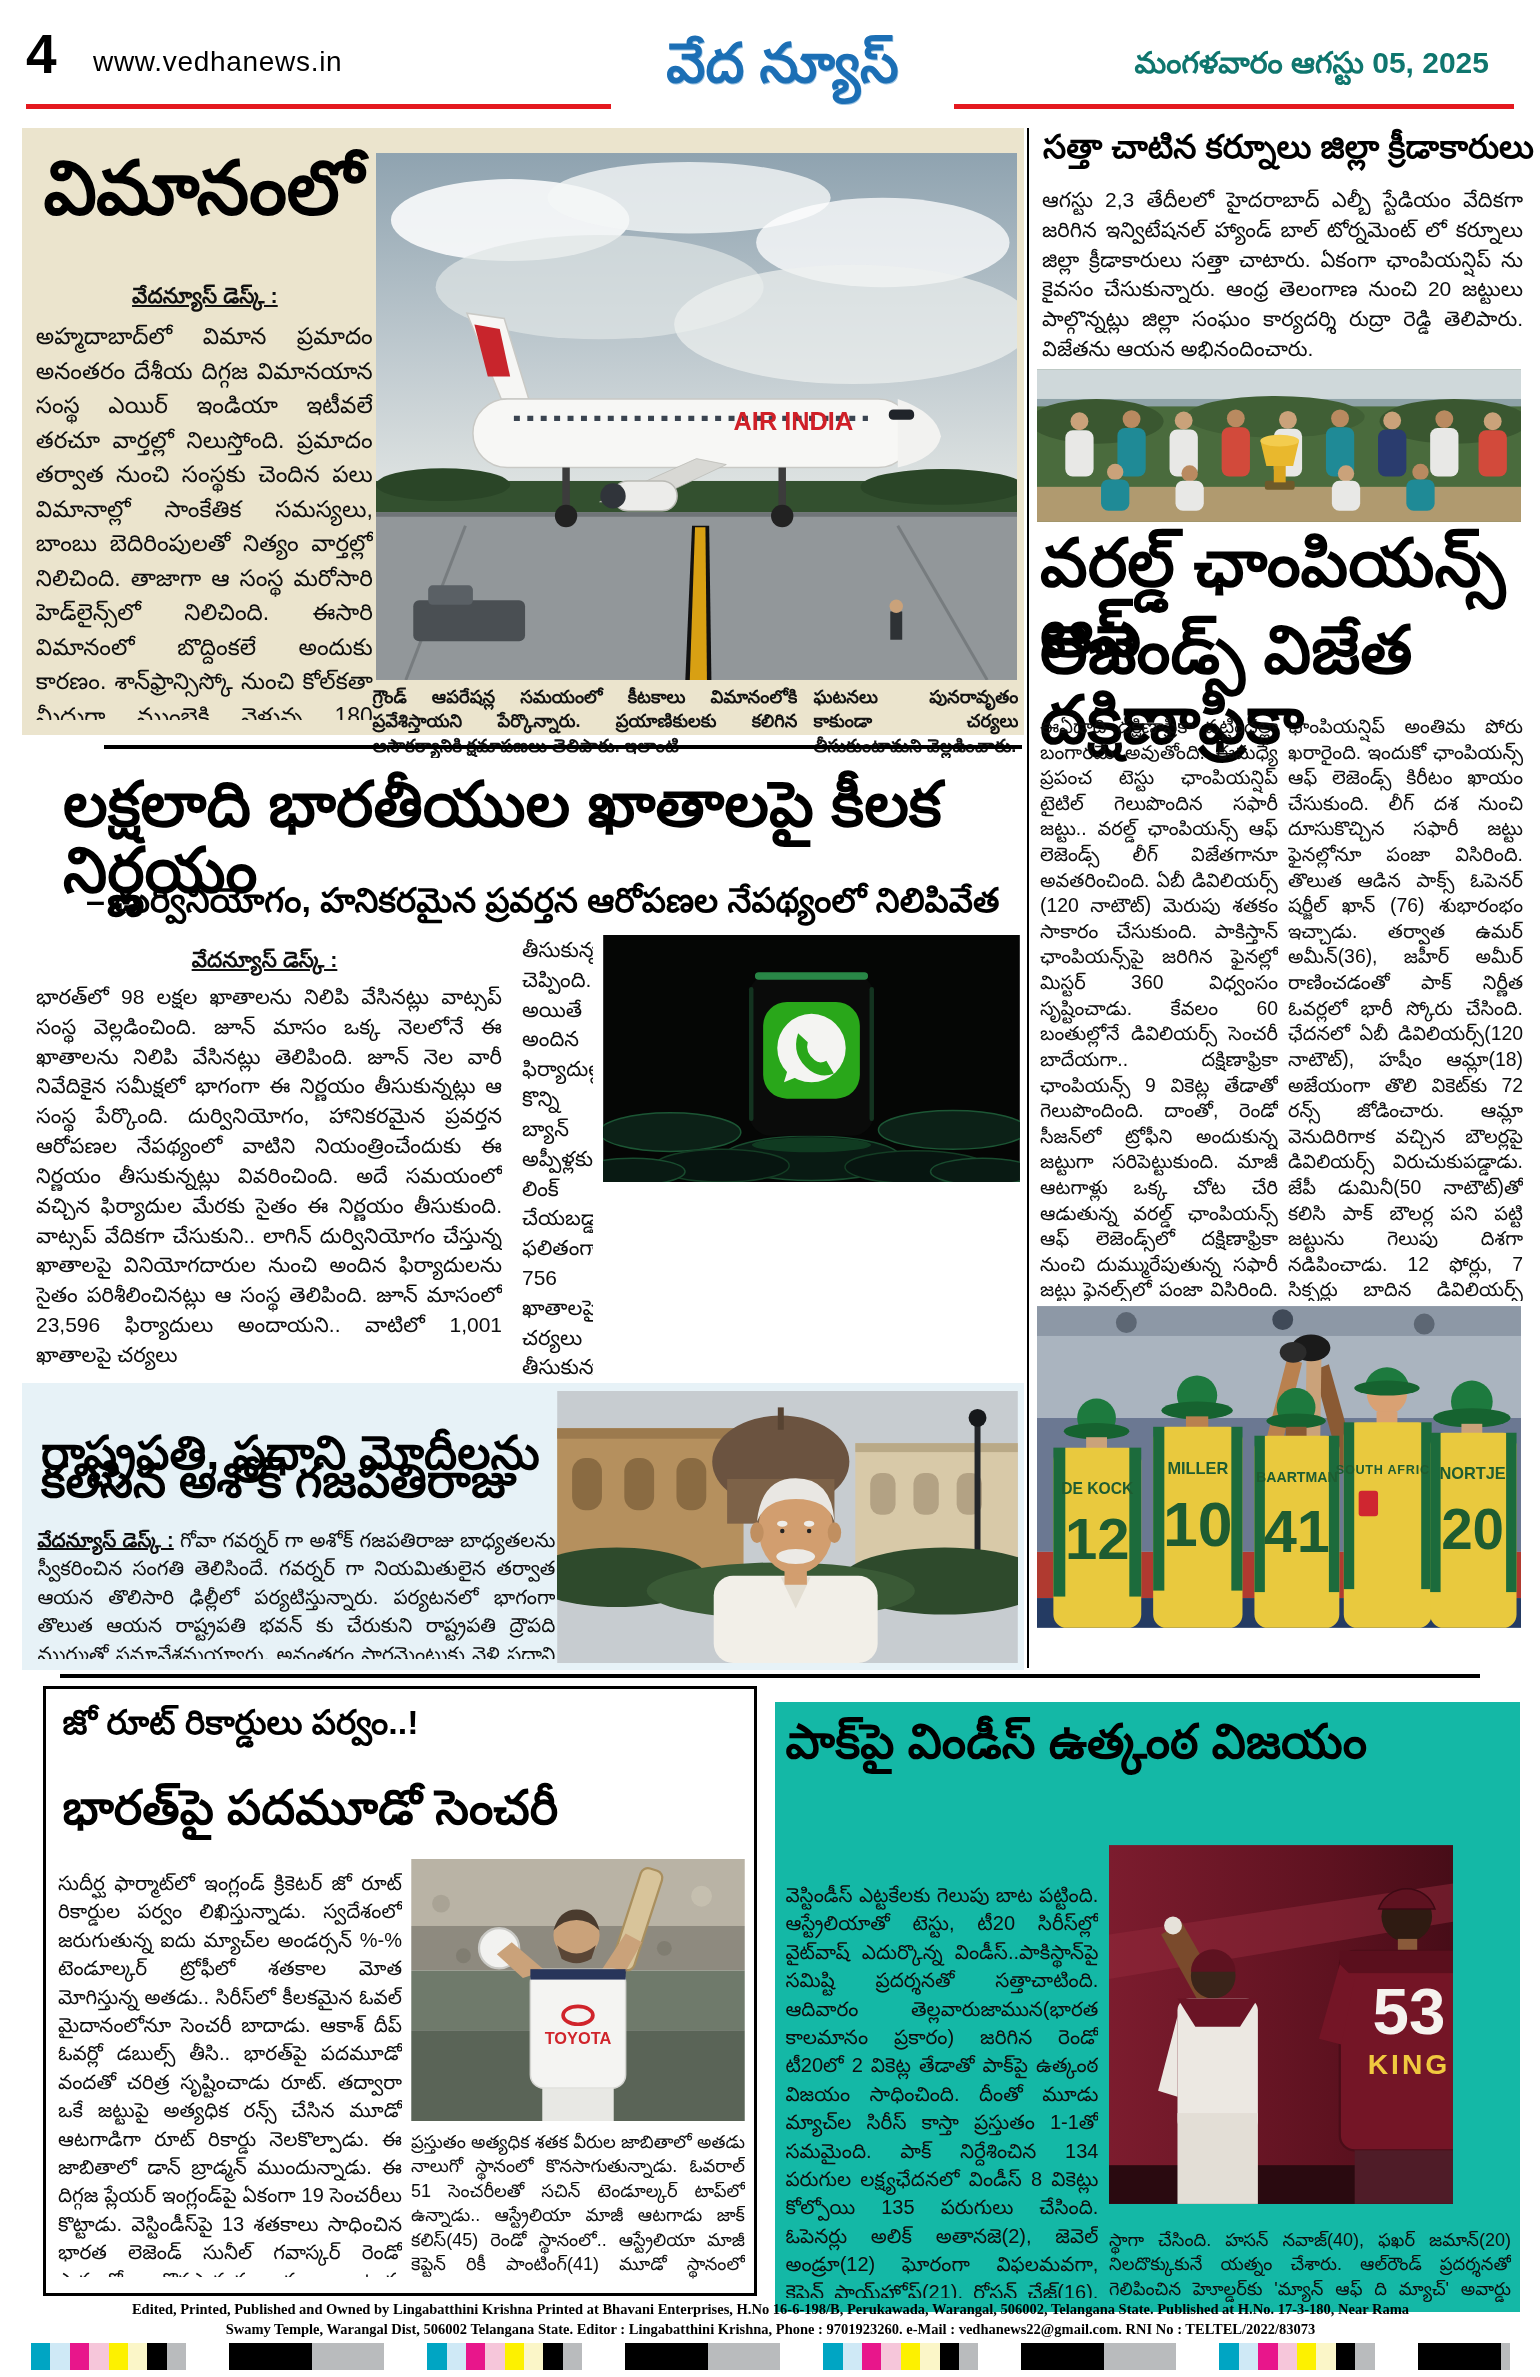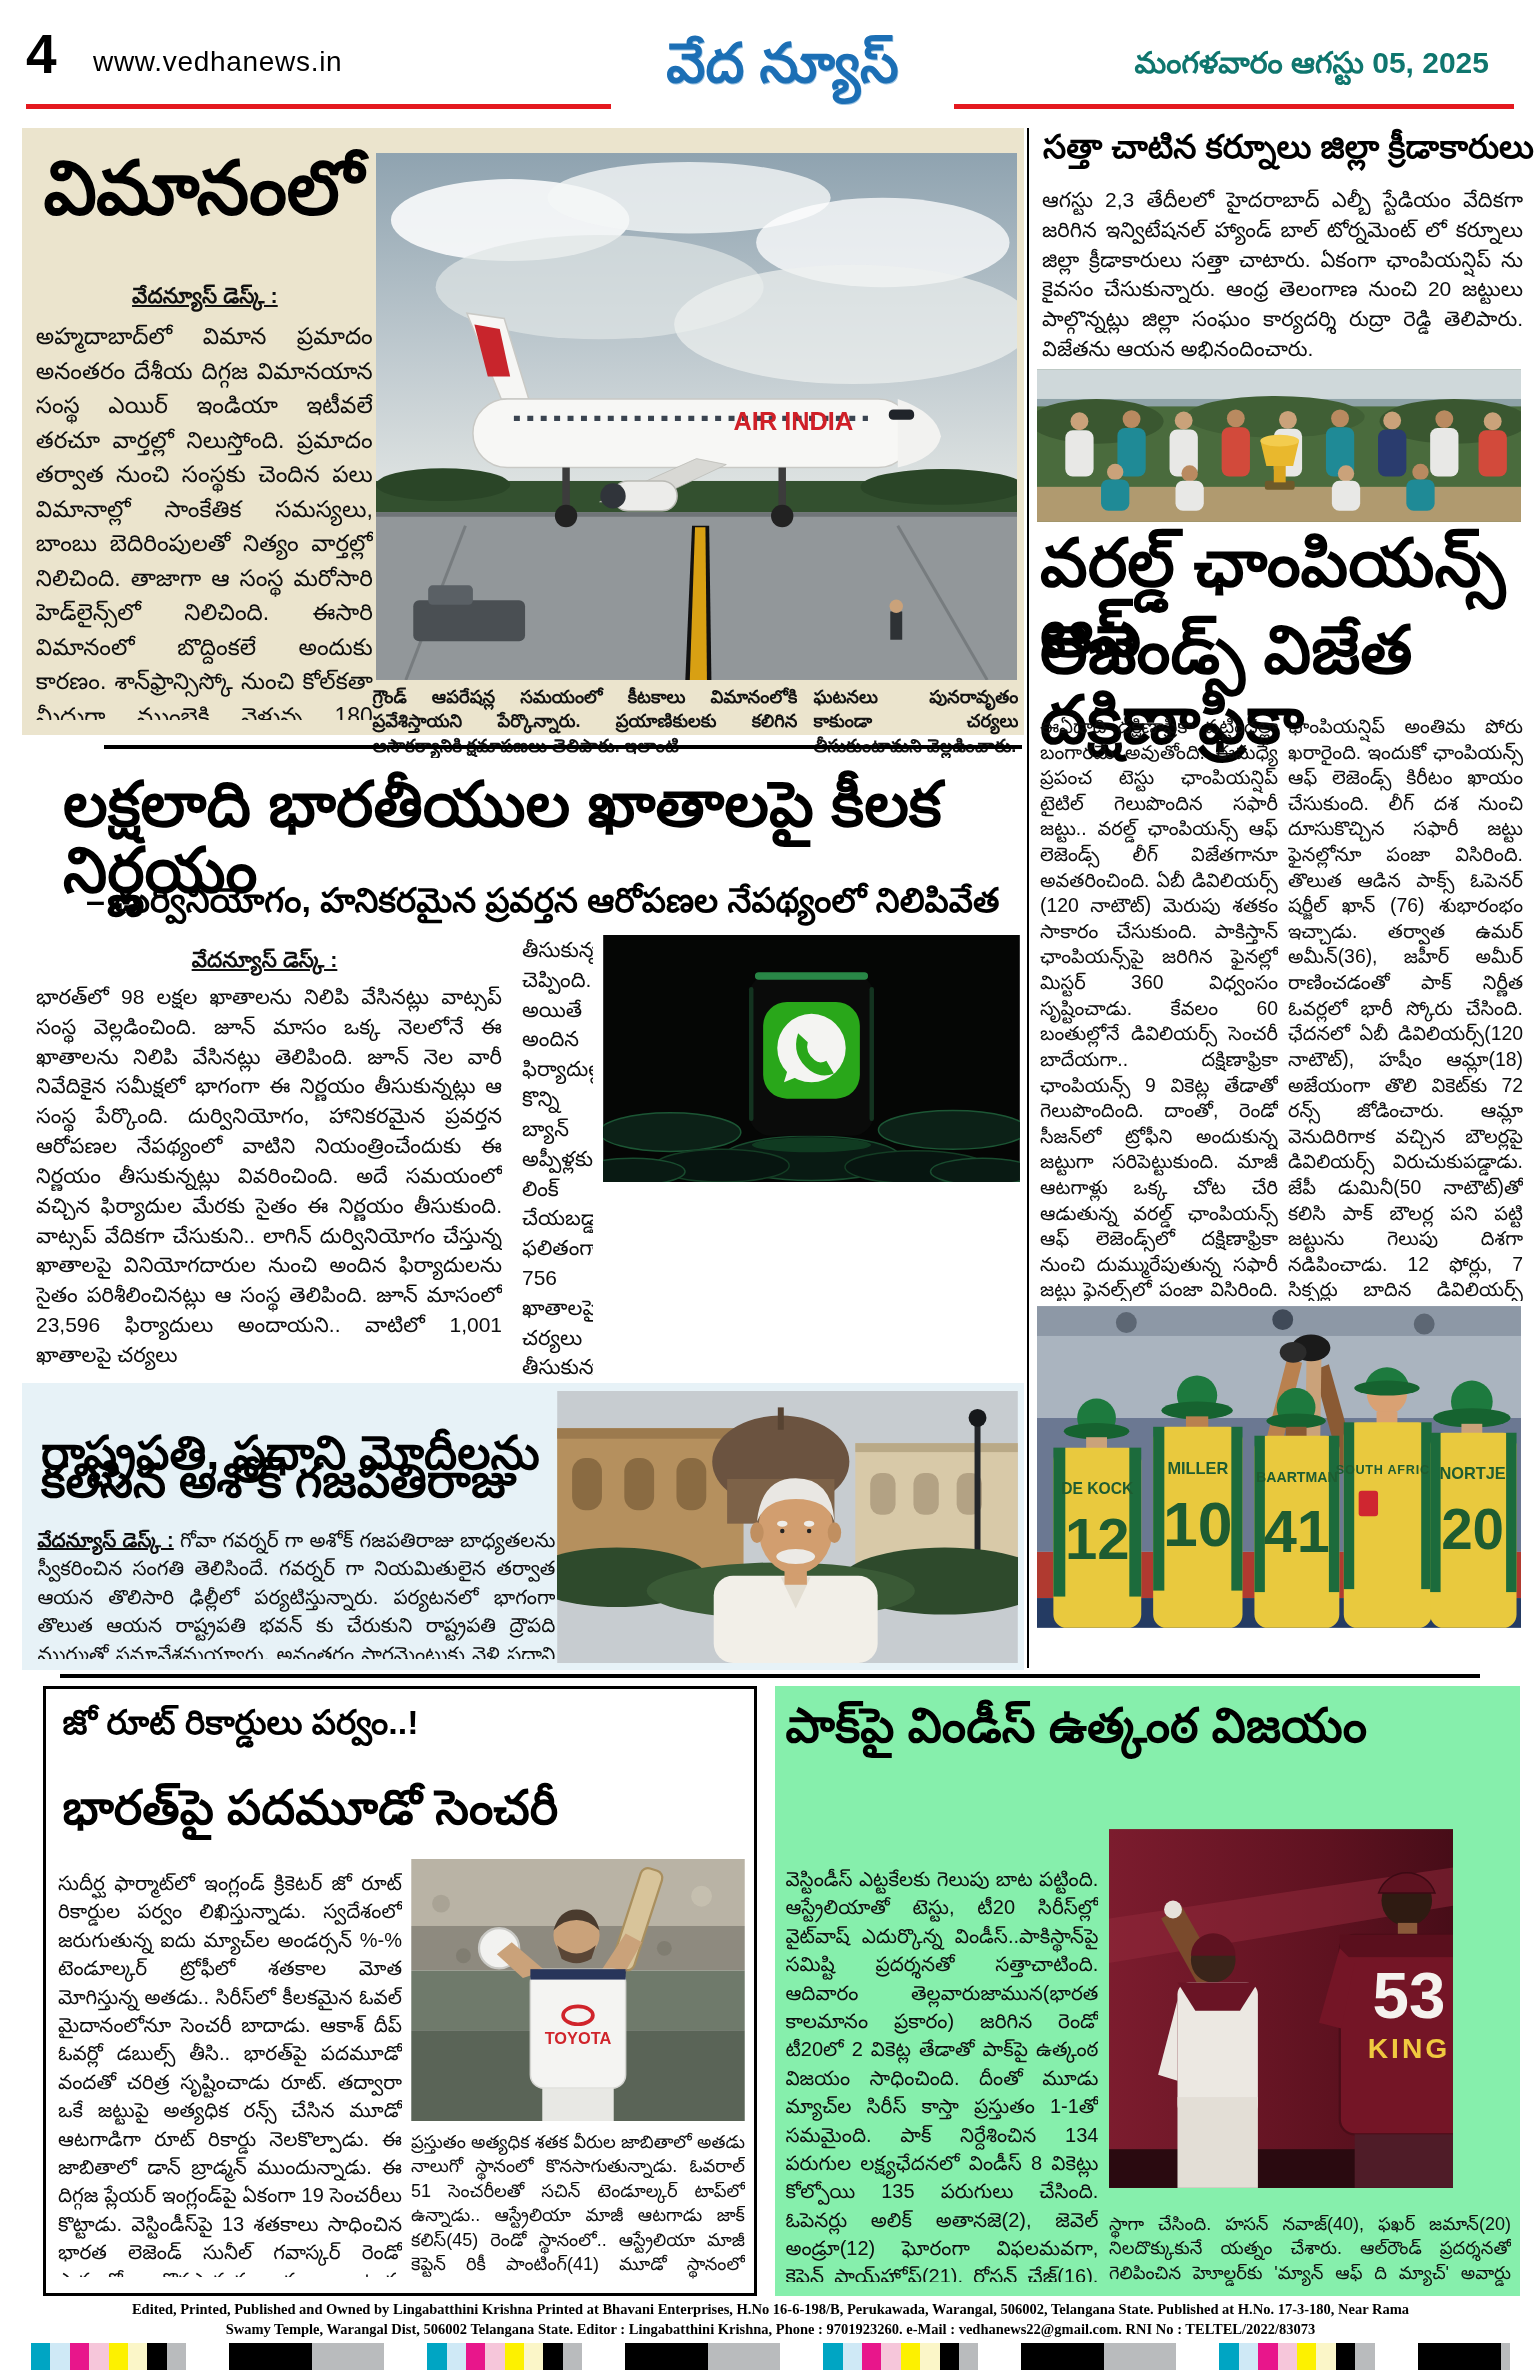--- a/index.html
+++ b/index.html
@@ -17,7 +17,7 @@
   
   .cream-box{background:#ebe4cd;}
   .blue-box{background:#e7f2f7;}
-  .yellow-box{background:#86efac;}
+  .yellow-box{background:#14b8a6;margin-top:16px;}
   .white-box{background:#ffffff;border:3px solid #000;box-sizing:border-box;}
   .hl-xxl{font-size:75px;font-weight:800;color:#000;line-height:1.05;letter-spacing:-0.7px;}
   .hl-xl{font-size:63px;font-weight:800;color:#000;line-height:1.05;}

